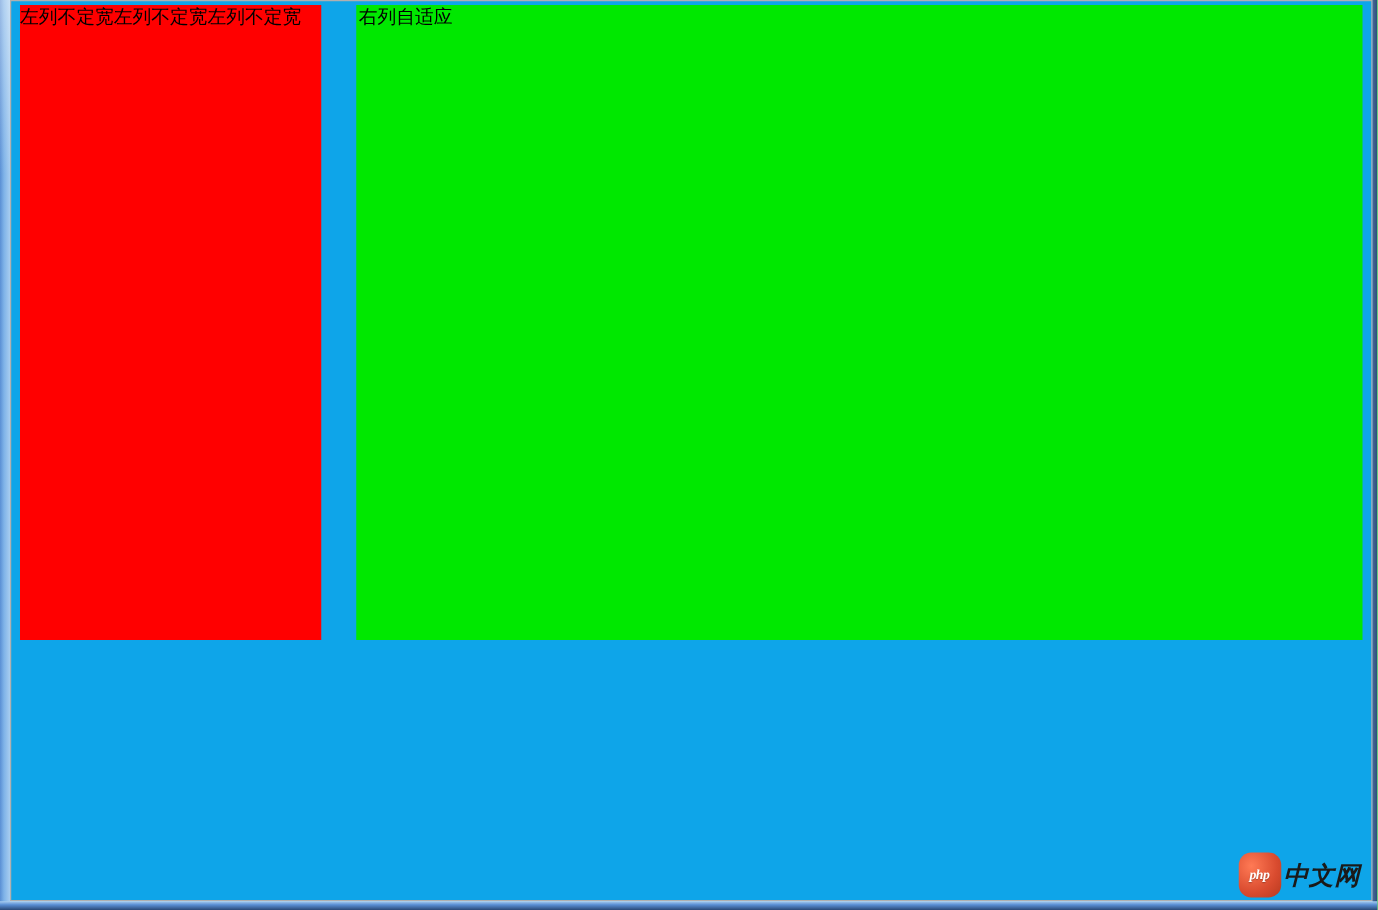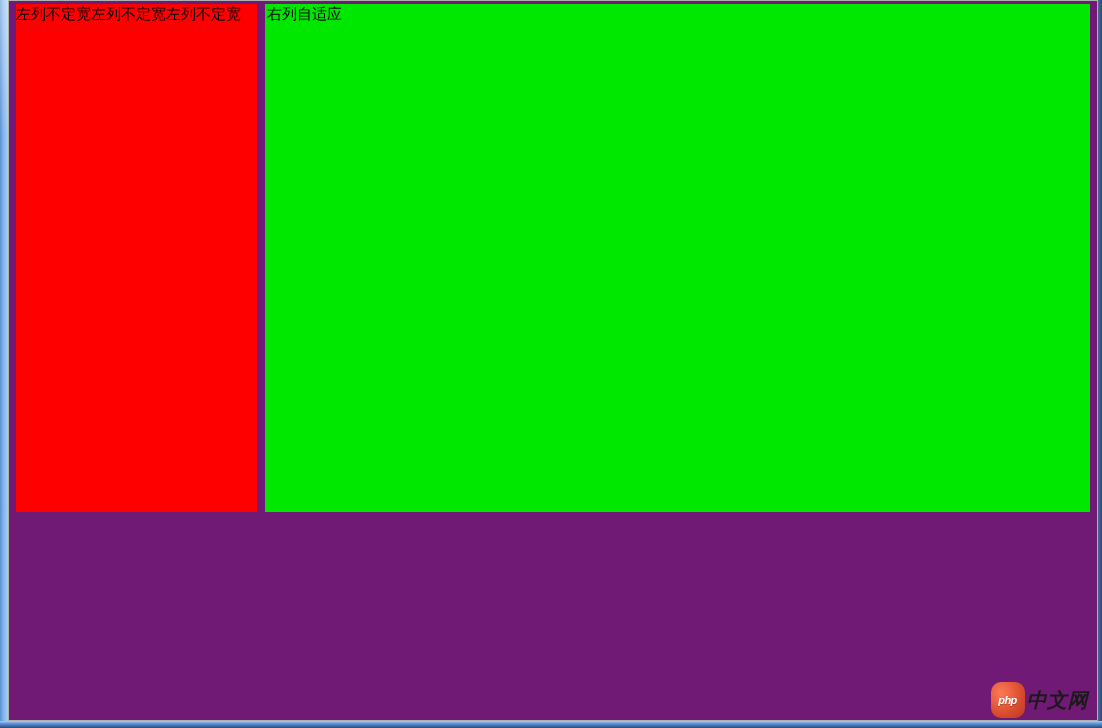--- a/index.html
+++ b/index.html
@@ -58,7 +58,7 @@
       top: 0;
       right: 4px;
       bottom: 7px;
-      background: #701a75;
+      background: #0ea5e9;
       border: 1px solid #b0b0b0;
     }
     

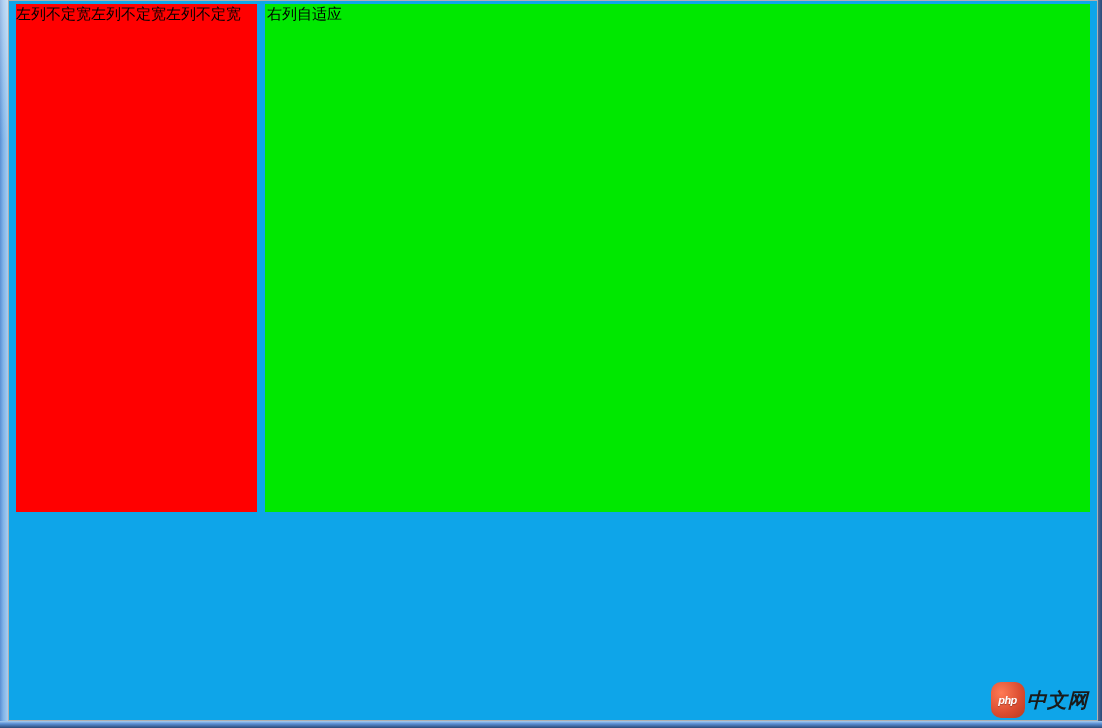--- a/index.html
+++ b/index.html
@@ -91,6 +91,7 @@
       color: #000;
       line-height: 1.3;
       padding: 0 2px;
+      margin-left: 20px;
     }
     
     

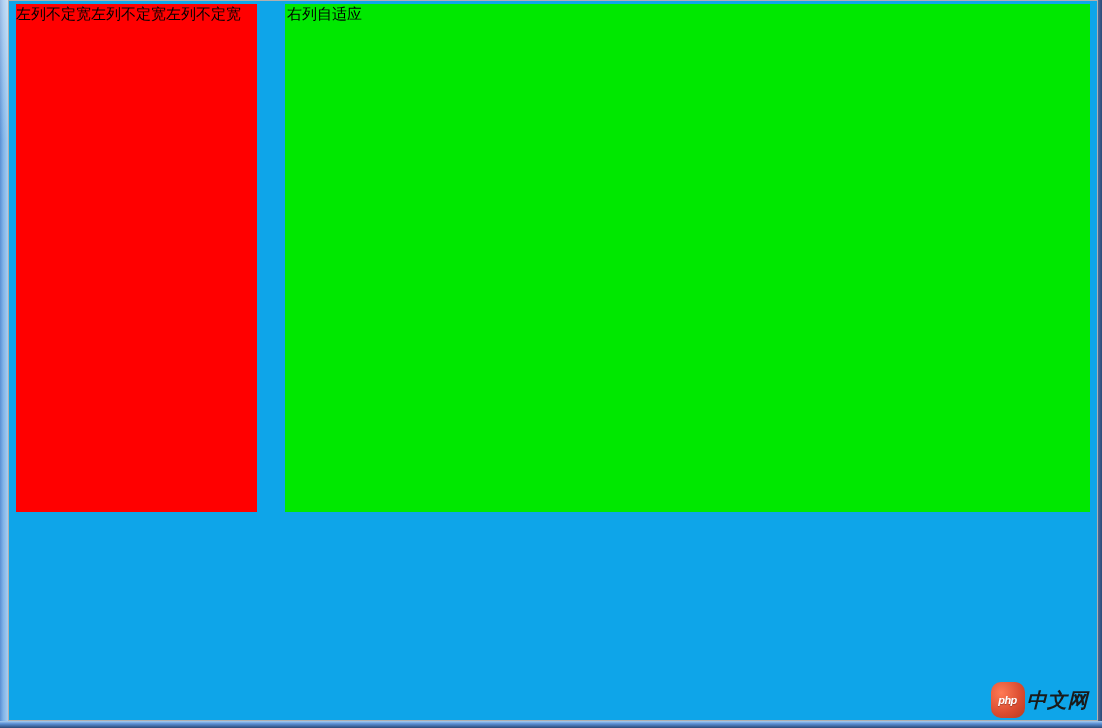--- a/index.html
+++ b/index.html
@@ -119,7 +119,7 @@
       font-size: 11px;
       font-style: italic;
       letter-spacing: -0.5px;
-      font-family: Liberation Sans, sans-serif;
+      font-family: Liberation Serif, serif;
       text-shadow: 0 1px 1px rgba(0,0,0,0.3);
     }
     

